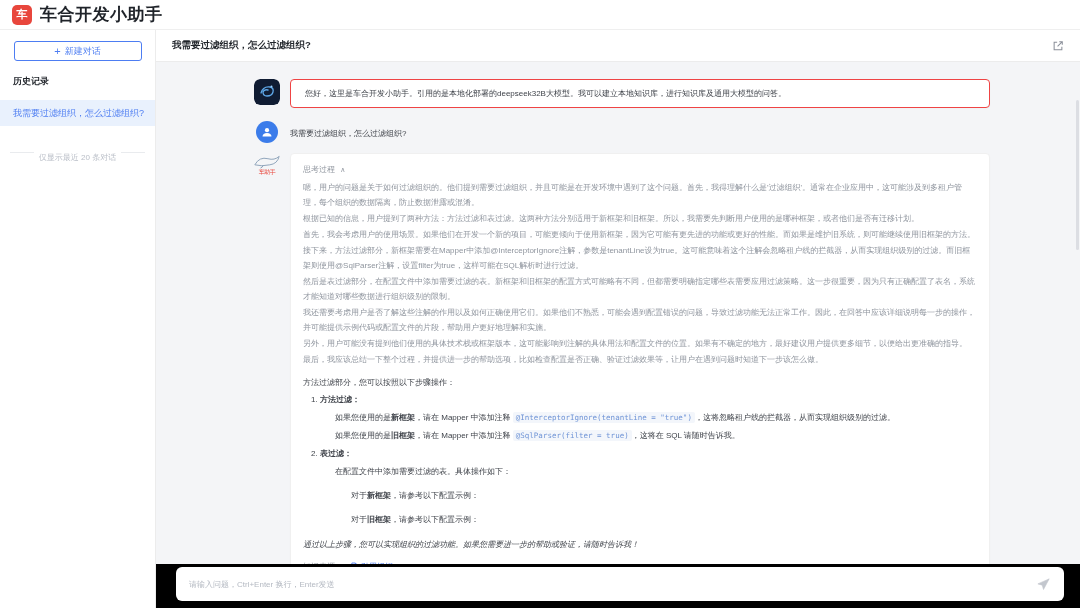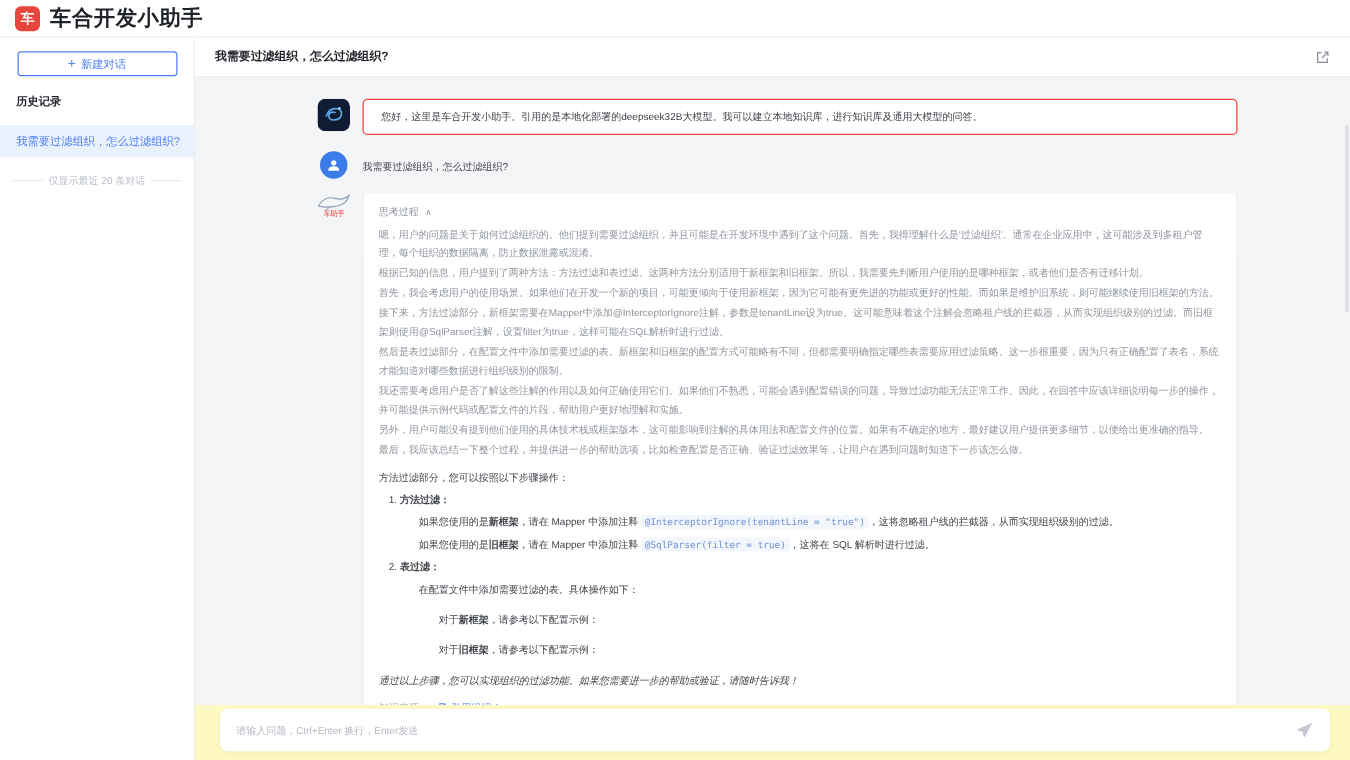--- a/index.html
+++ b/index.html
@@ -18,7 +18,7 @@
   .new-chat .plus { font-size:11px; line-height:1; }
   .history-title { font-size:9px; color:#1f2329; font-weight:bold; padding:14px 13px 12px; }
   .conv-item { font-size:9px; color:#4d7df2; background:#e9f1fd; padding:7px 13px; cursor:pointer; line-height:12px; white-space:nowrap; overflow:hidden; }
-  .sidebar-note { display:flex; align-items:center; gap:5px; margin:13px 10px 0; color:#b9bec7; font-size:8px; white-space:nowrap; }
+  .sidebar-note { display:flex; align-items:flex-start; gap:5px; margin:26px 10px 0; color:#b9bec7; font-size:8px; white-space:nowrap; }
   .sidebar-note .line { flex:1; height:1px; background:#e9ebee; }
 
   

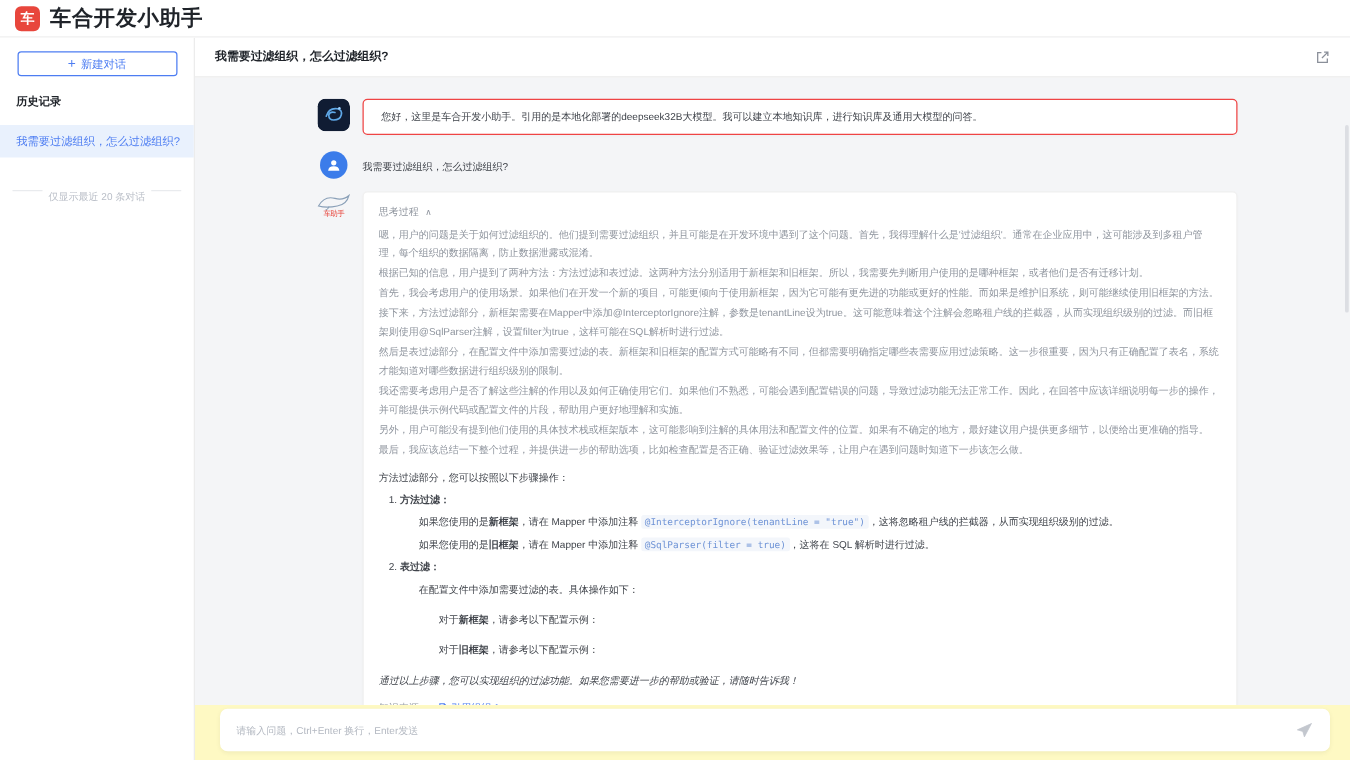--- a/index.html
+++ b/index.html
@@ -160,7 +160,7 @@
               <strong>方法过滤：</strong>
             </div>
             <p class="sub"><span>如果您使用的是</span><strong>新框架</strong><span>，请在 Mapper 中添加注释 </span><code class="inline">@InterceptorIgnore(tenantLine = "true")</code><span>，这将忽略租户线的拦截器，从而实现组织级别的过滤。</span></p>
-            <p class="sub"><span>如果您使用的是</span><strong>旧框架</strong><span>，请在 Mapper 中添加注释 </span><code class="inline">@SqlParser(filter = true)</code><span>，这将在 SQL 解析时进行过滤。</span></p>
+            <p class="sub"><span>如果您使用的是</span><strong>旧框架</strong><span>，请在 Mapper 中添加注释 </span><code class="inline">@SqlParser(filter = true)</code><span>，这将在 SQL 请随时告诉我。</span></p>
             <div class="step-title">
               <span>2.</span>
               <strong>表过滤：</strong>

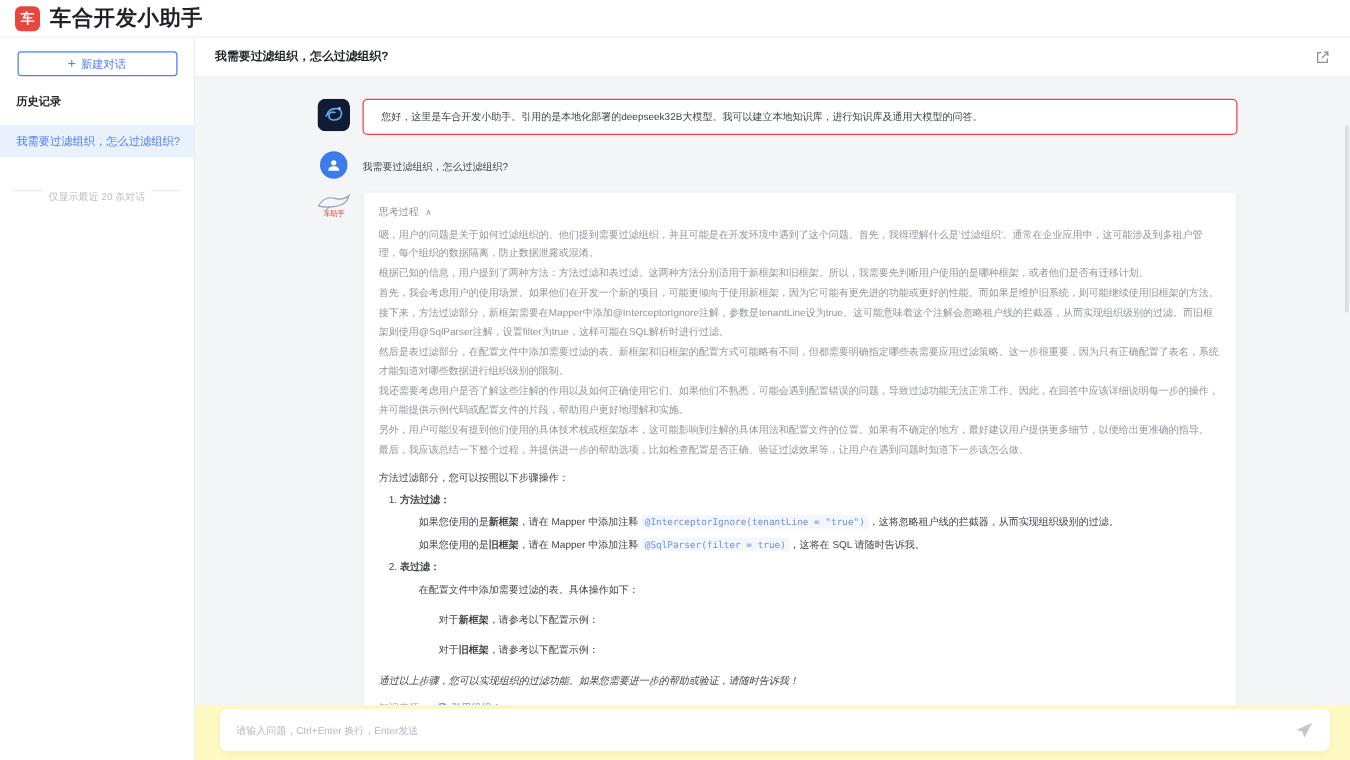--- a/index.html
+++ b/index.html
@@ -57,7 +57,7 @@
   .src-link { font-size:8px; color:#4d7df2; display:flex; align-items:center; gap:3px; cursor:pointer; text-decoration:none; }
 
   
-  .composer-strip { position:absolute; left:0; right:0; bottom:0; height:44px; background:#fef9c3; display:flex; align-items:center; padding:0 16px 4px 20px; z-index:5; }
+  .composer-strip { position:absolute; left:0; right:0; bottom:0; height:44px; background:#000000; display:flex; align-items:center; padding:0 16px 4px 20px; z-index:5; }
   .composer { flex:1; height:34px; background:#fff; border-radius:6px; display:flex; align-items:center; padding:0 13px; box-shadow:0 1px 4px rgba(0,0,0,.06); }
   .composer input { flex:1; border:none; outline:none; font-size:8px; color:#3f434a; font-family:inherit; background:transparent; }
   .composer input::placeholder { color:#b4b9c2; }

